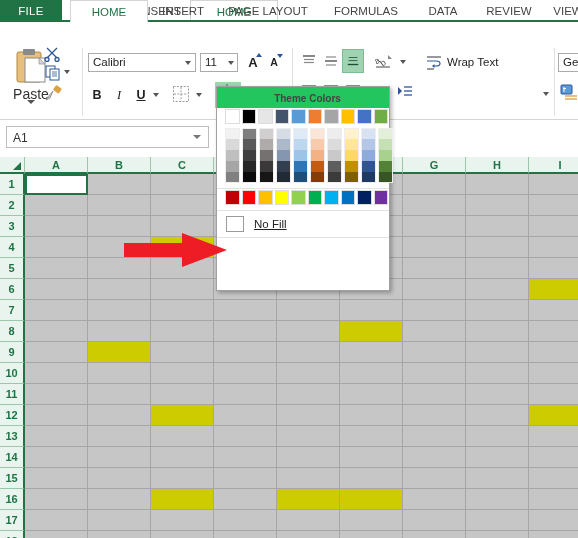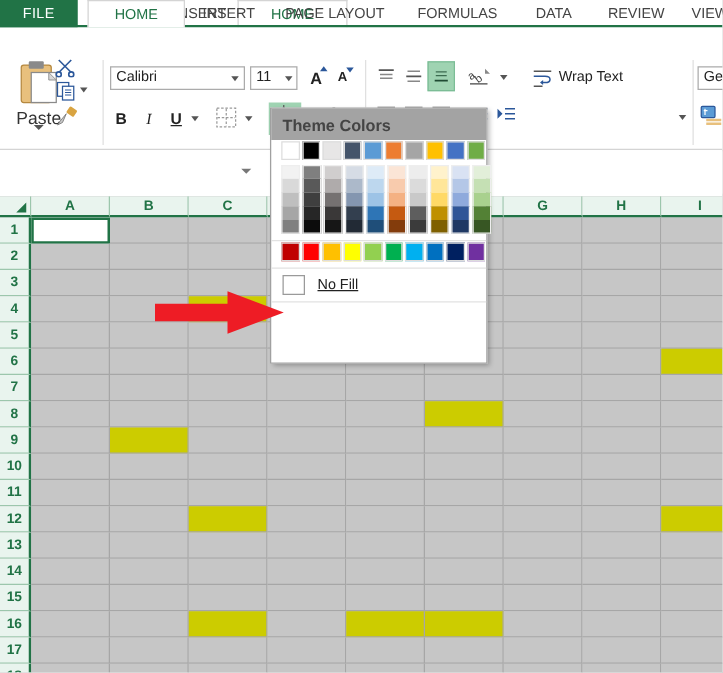--- a/index.html
+++ b/index.html
@@ -107,7 +107,7 @@
     background:#ffffff; border:1px solid #a0a0a0;
     box-shadow:2px 2px 4px rgba(0,0,0,.28);
   }
-  .dd-head{ font-size:13px; color:#444; font-weight:bold; padding:6px 0 4px 9px; background:#a3a3a3; }
+  .dd-head{ font-size:10px; color:#444; font-weight:bold; padding:6px 0 4px 9px; background:#22c55e;text-align:center; }
   .dd-sep{ height:1px; background:#e2e2e2; margin:0; }
   .sw-row{ display:flex; padding:0 0 0 7px; }
   .sw{ width:15px; height:15px; border:1px solid #ddd; margin:1px; }

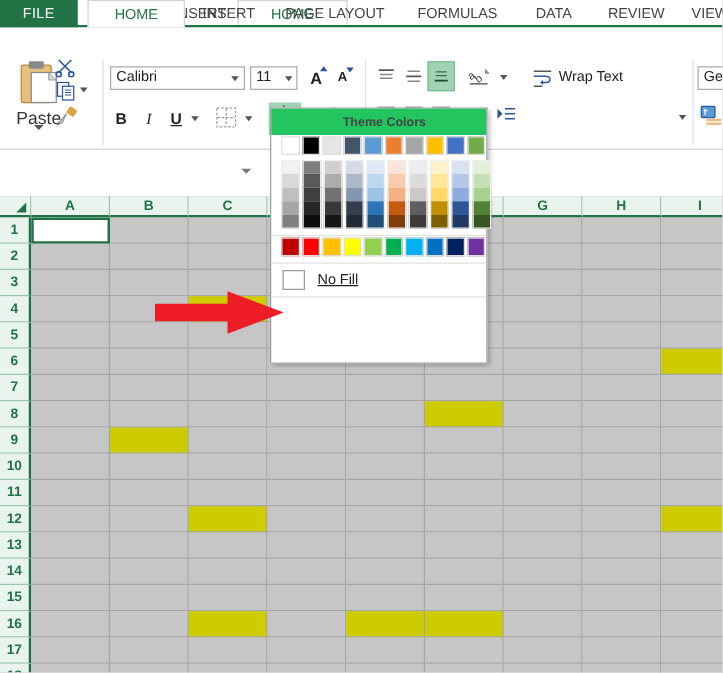--- a/index.html
+++ b/index.html
@@ -333,6 +333,7 @@
   </div>
 
   <div class="fbar">
+    <div class="namebox" title="Name Box">A1</div>
     <div class="namebox-caret"></div>
   </div>
 

